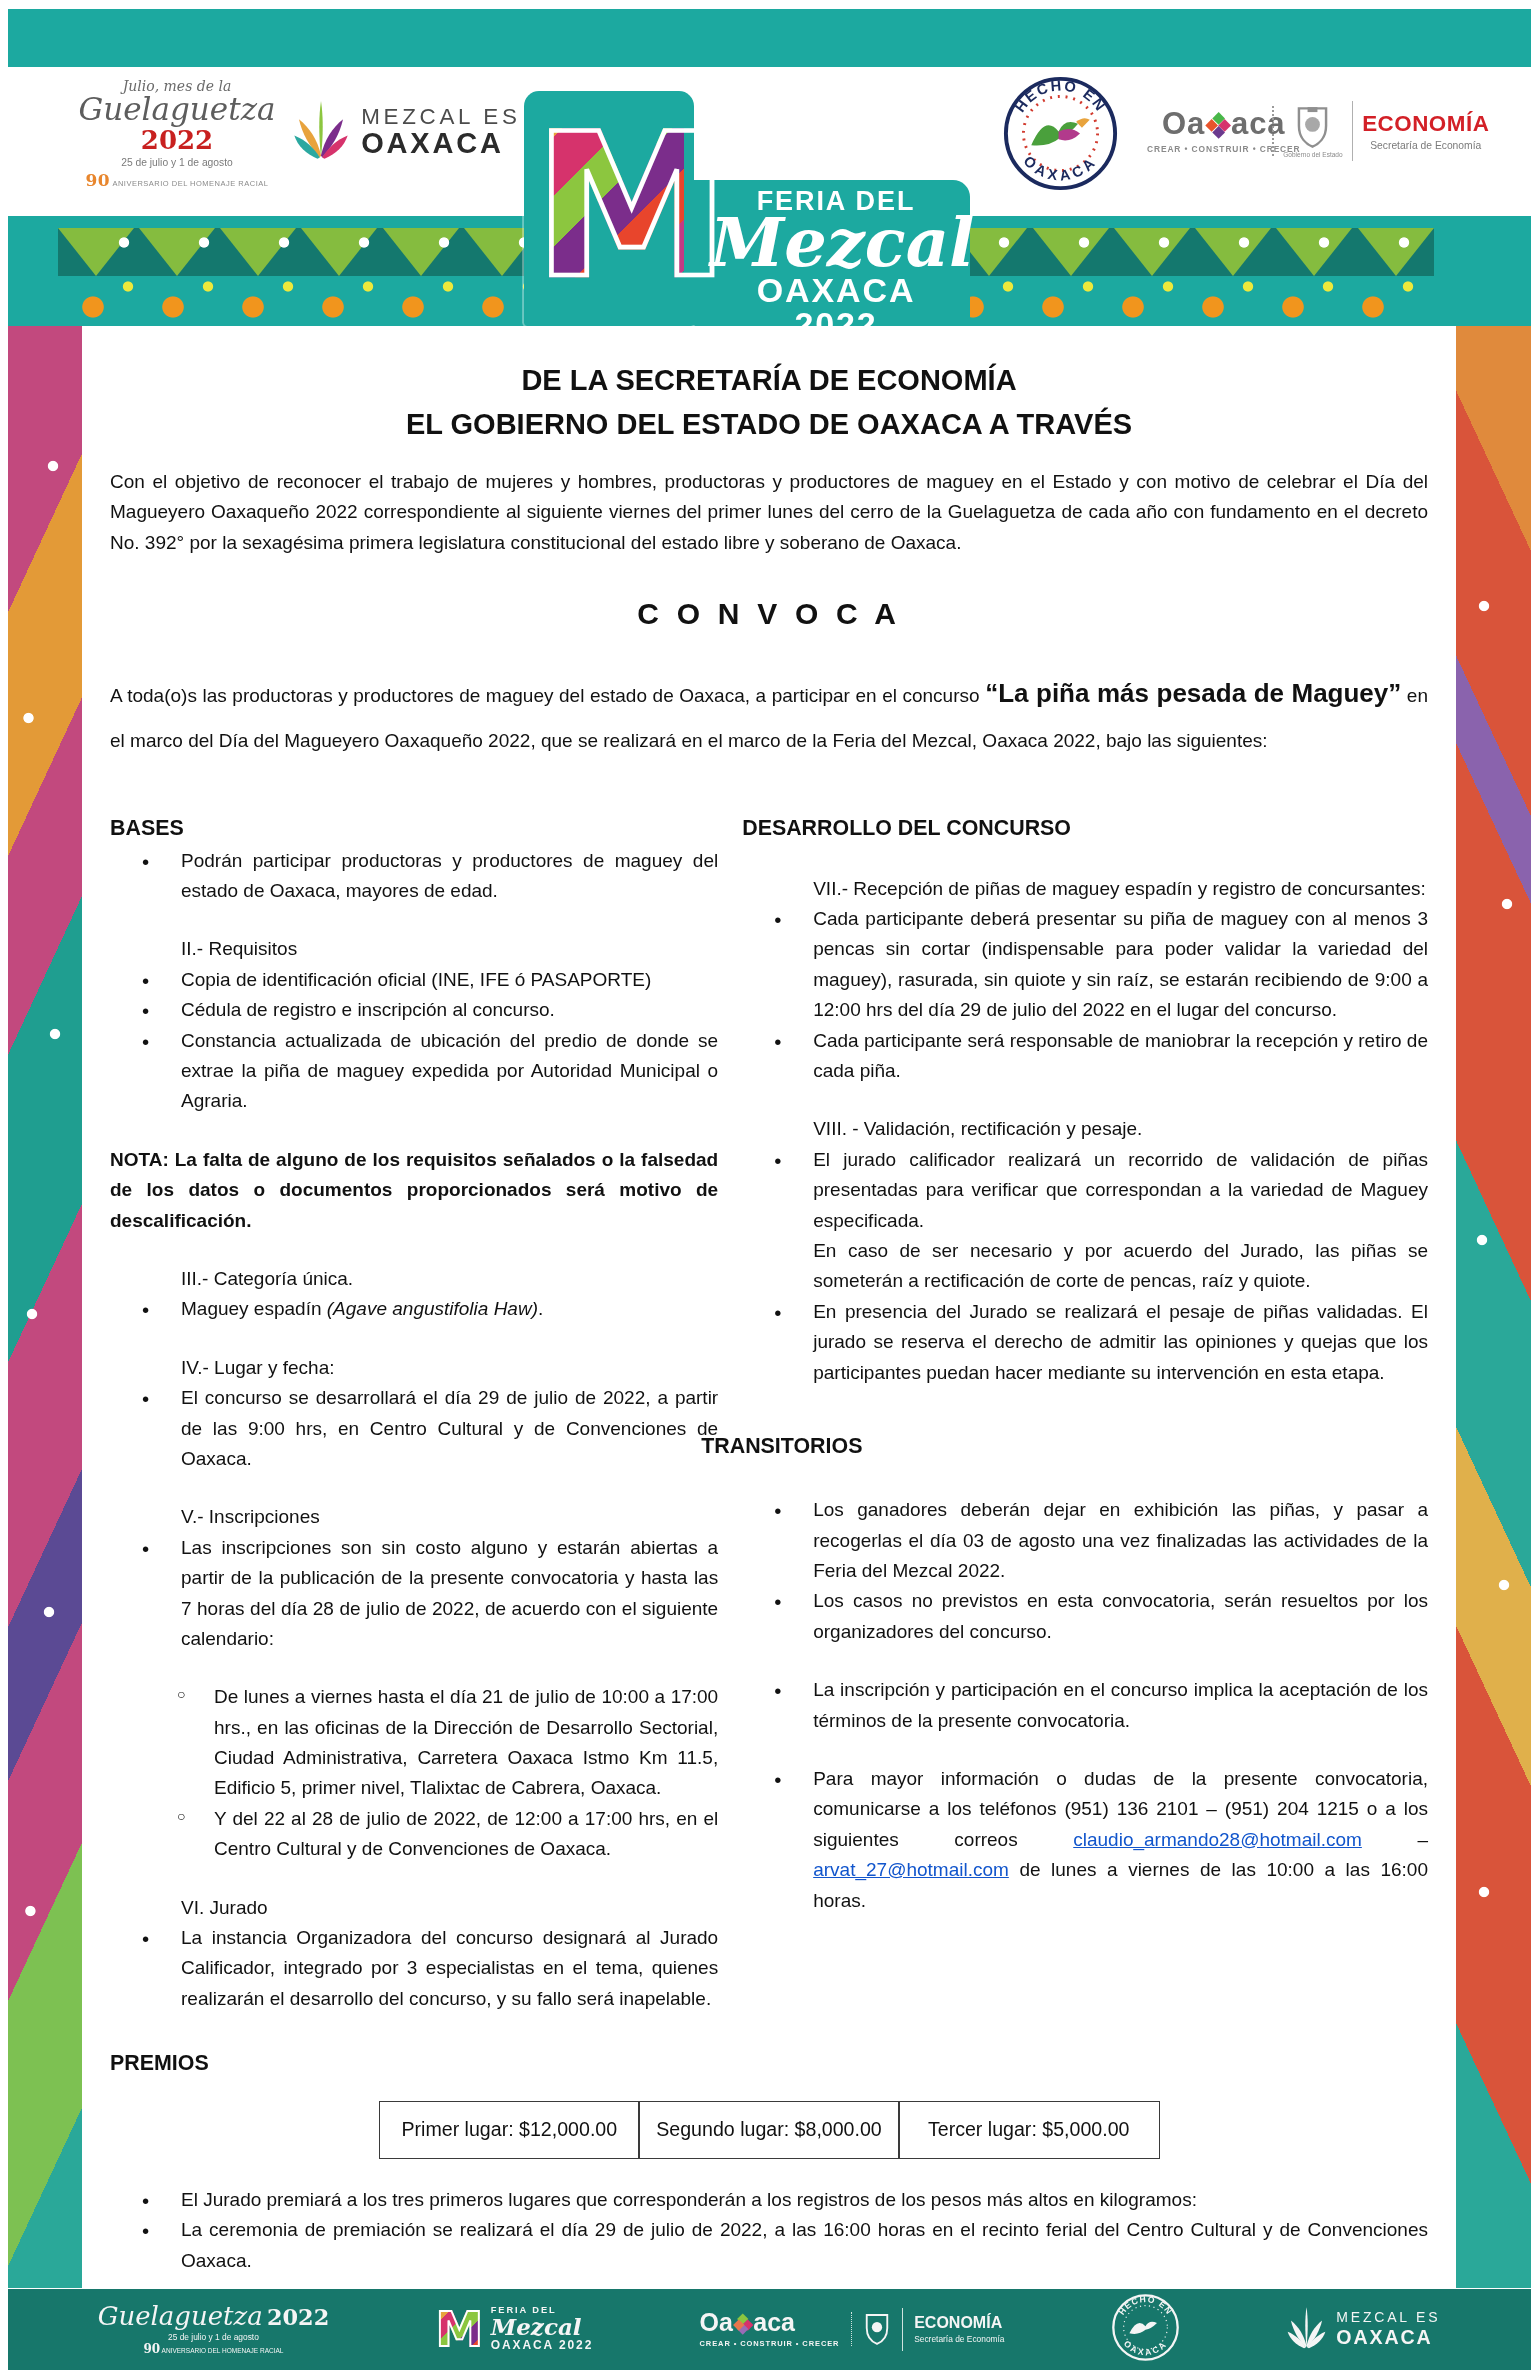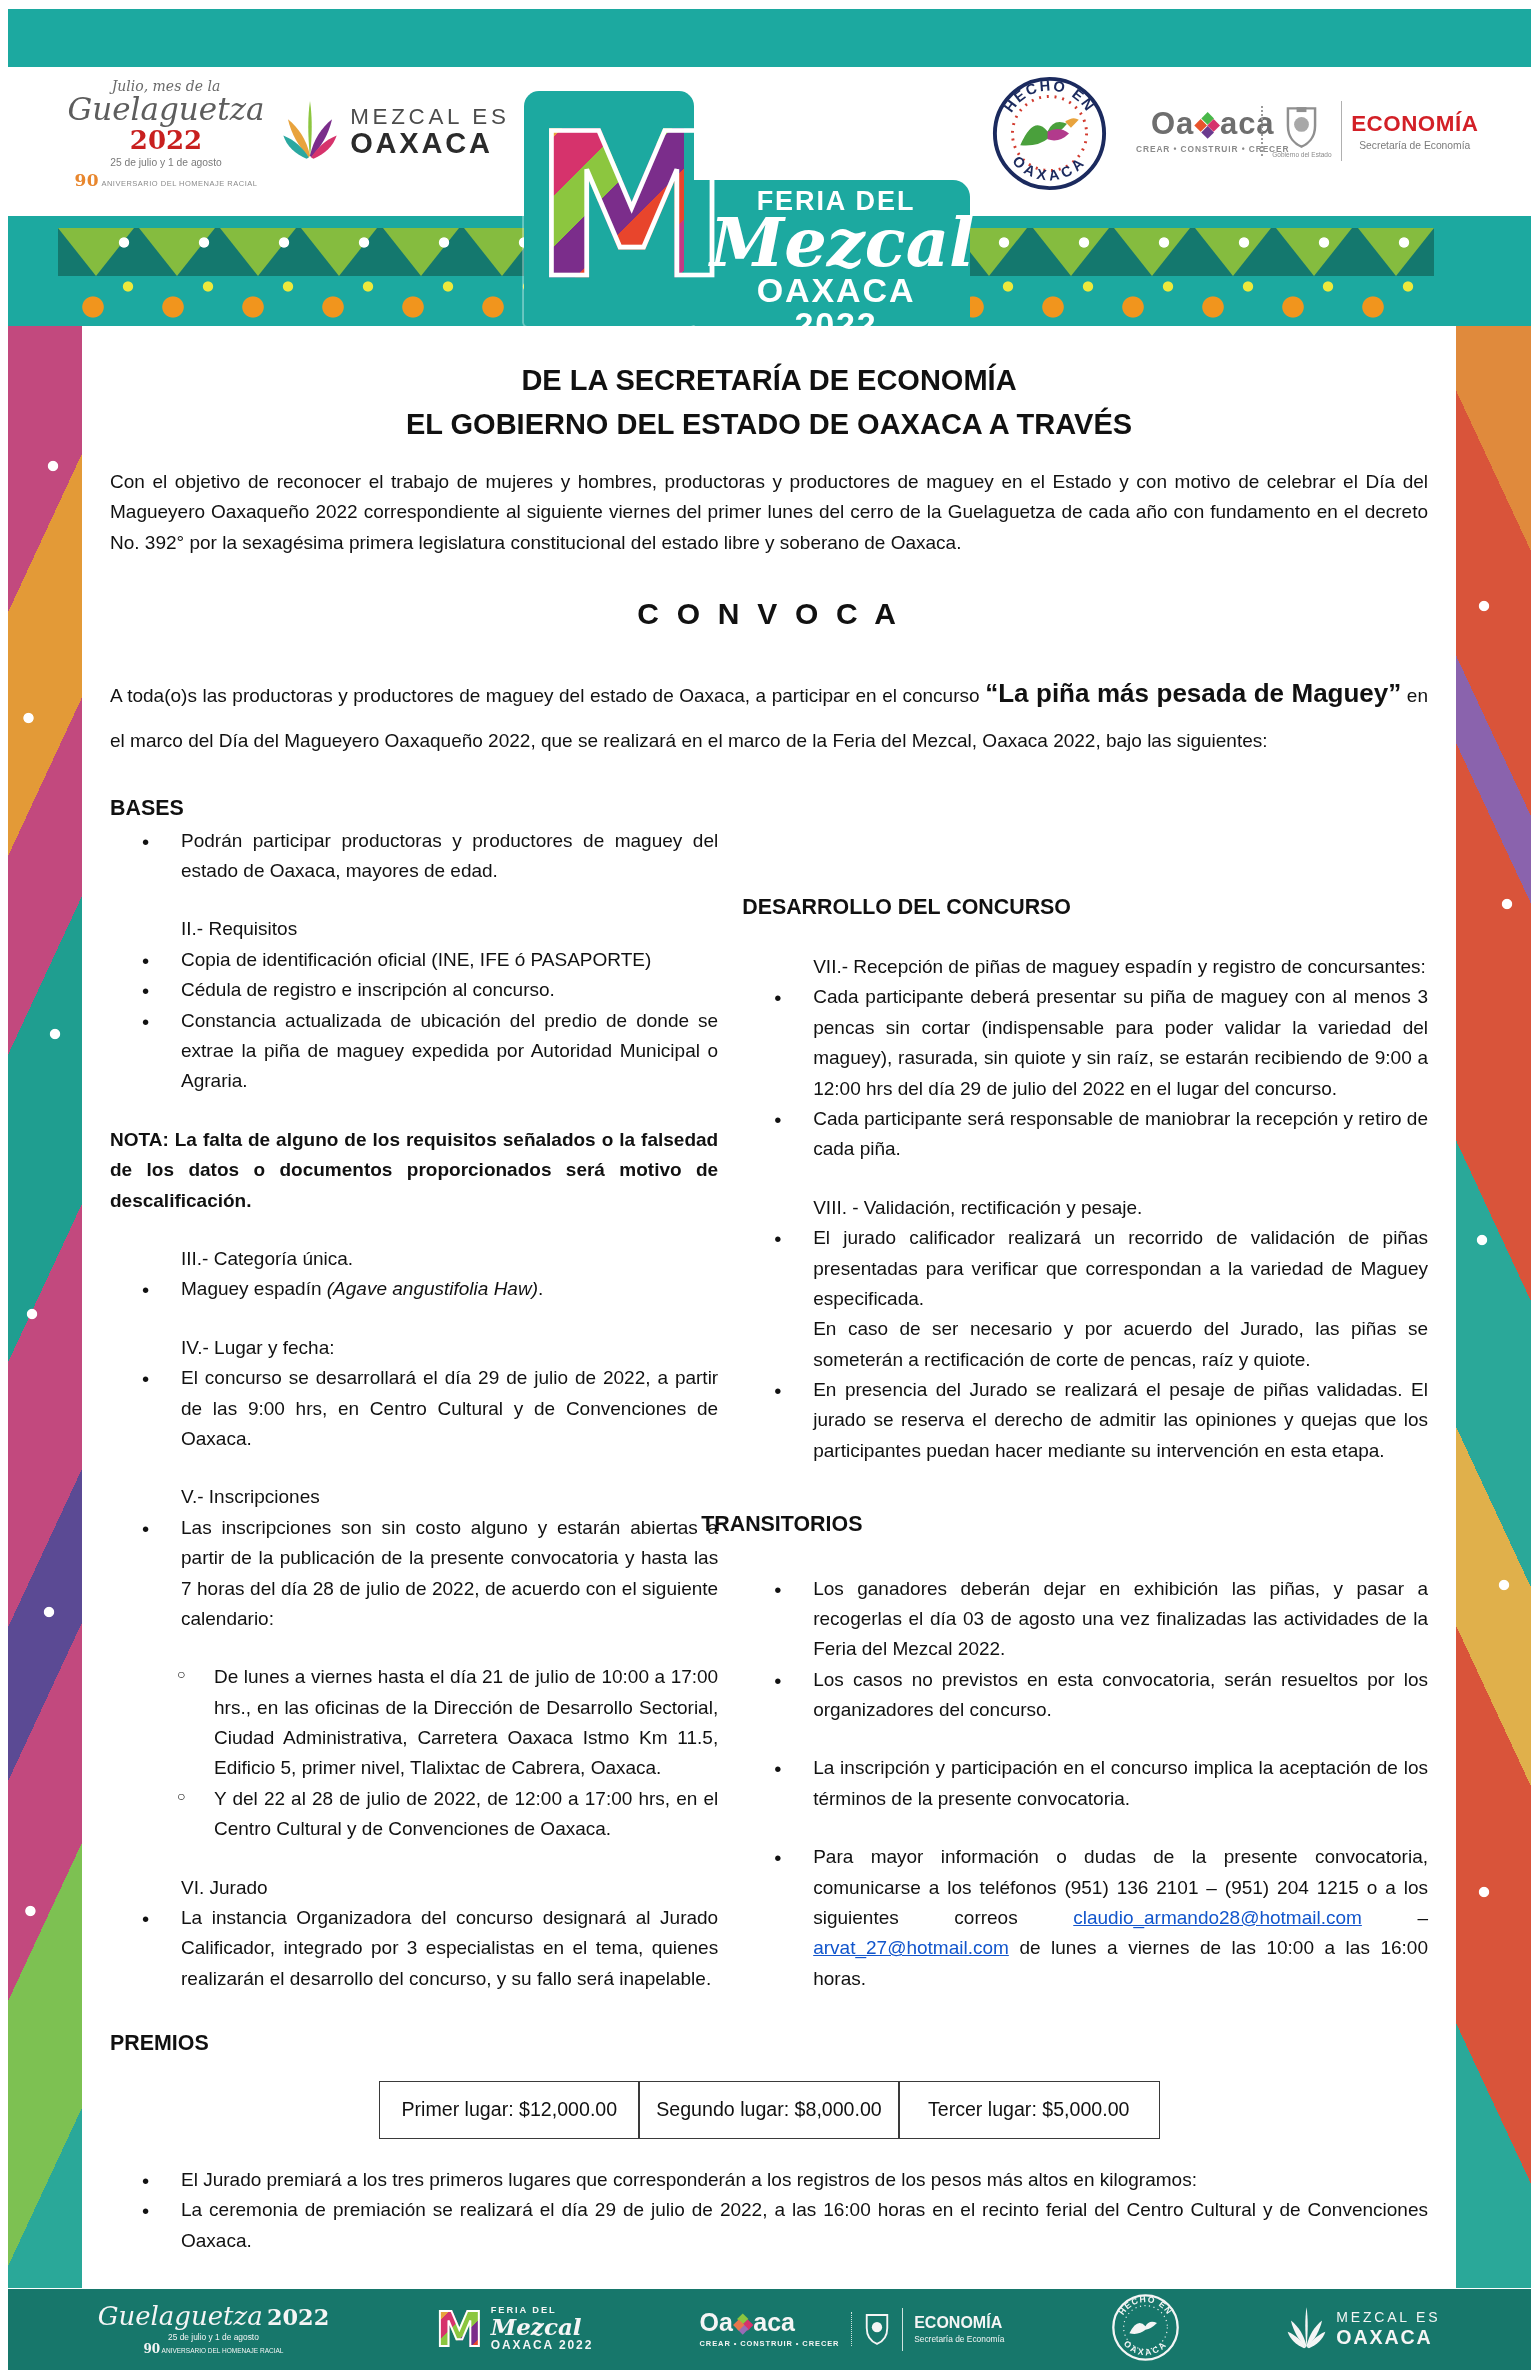--- a/index.html
+++ b/index.html
@@ -10,7 +10,7 @@
   }
   
   .top-band{position:absolute;left:7.5px;right:7.5px;top:9.3px;height:58px;background:#1CA9A0;}
-  .logo-row{position:absolute;left:1px;right:7.5px;top:67px;height:149px;background:#fff;}
+  .logo-row{position:absolute;left:12px;right:7.5px;top:67px;height:149px;background:#fff;}
   
   .lg-guel{position:absolute;left:58px;top:11.2px;width:214px;text-align:center;color:#6a6a6a;}
   .lg-guel .pre{font-family:"DejaVu Serif",serif;font-style:italic;font-size:14px;}

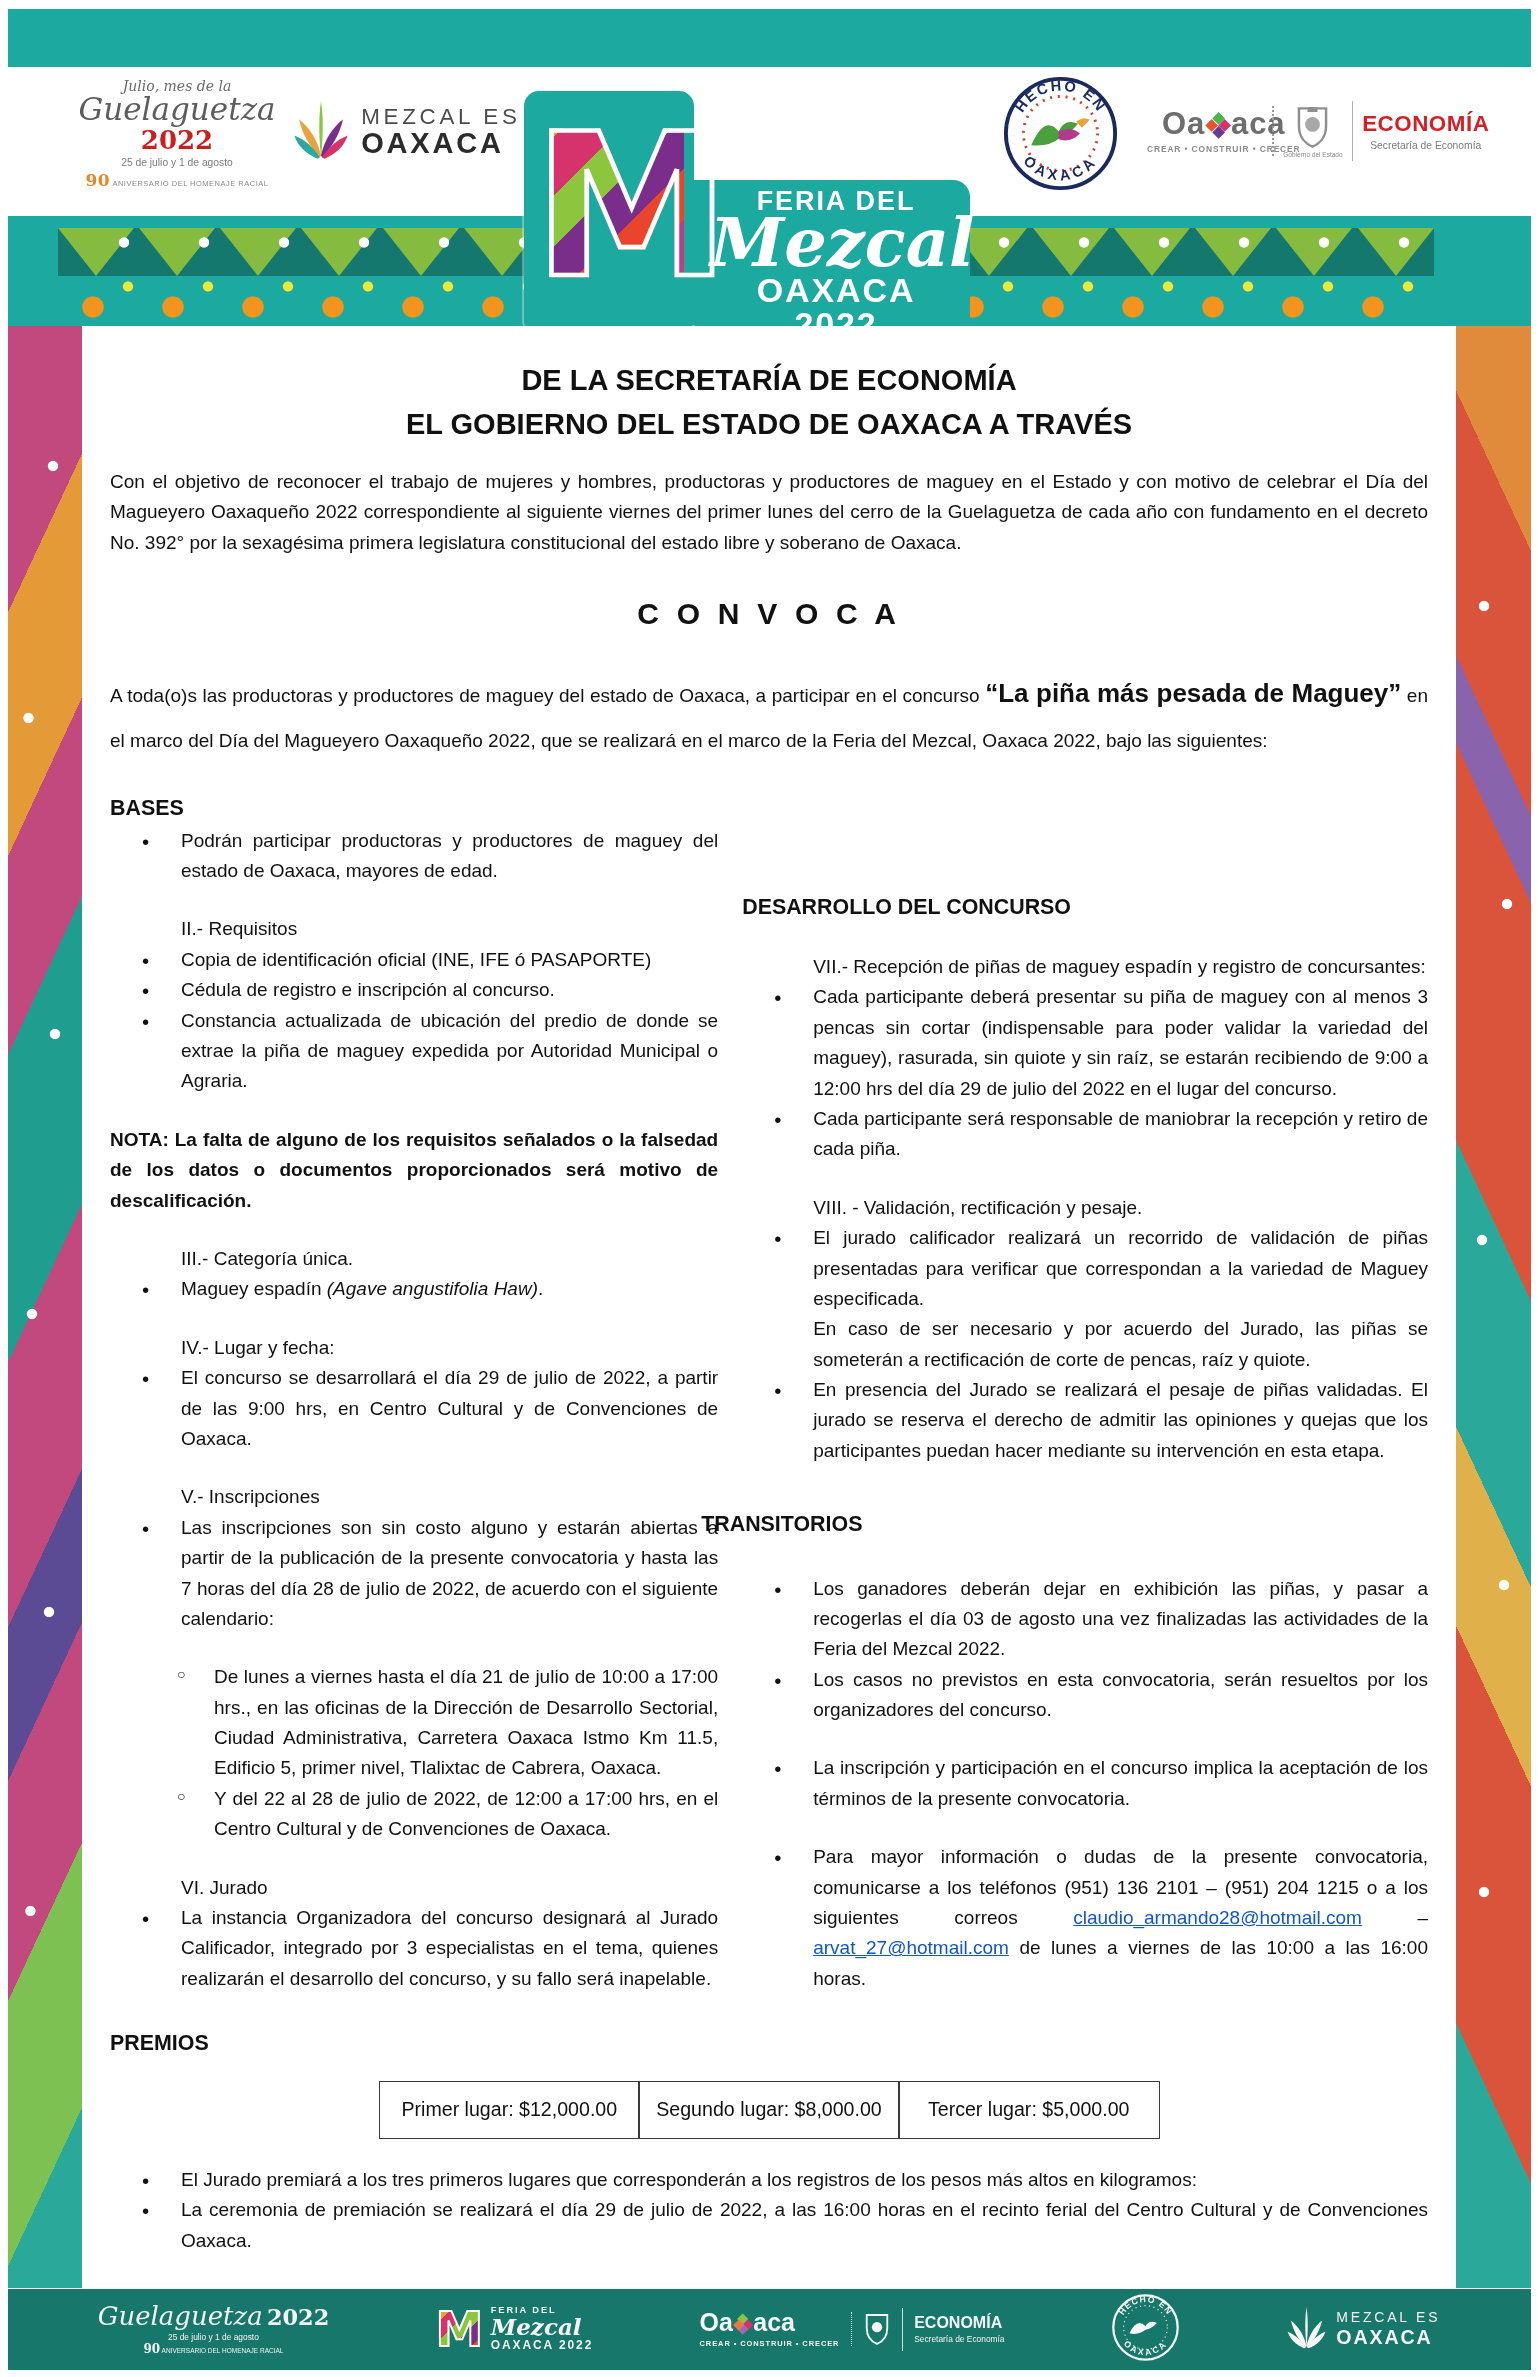--- a/index.html
+++ b/index.html
@@ -99,7 +99,7 @@
   .convoca{text-align:center;font-weight:bold;font-size:30px;letter-spacing:4.7px;margin-top:32px;}
   .call{text-align:justify;margin-top:28px;line-height:2.1;}
   .call .hl{font-weight:bold;font-size:26px;margin-top:46px;}
-  .columns{display:flex;gap:24px;margin-top:31px;align-items:flex-end;}
+  .columns{display:flex;gap:24px;margin-top:51px;}
   .col-l{width:47%;}
   .col-r{width:53%;}
   .colhead{font-weight:bold;font-size:21.4px;}

